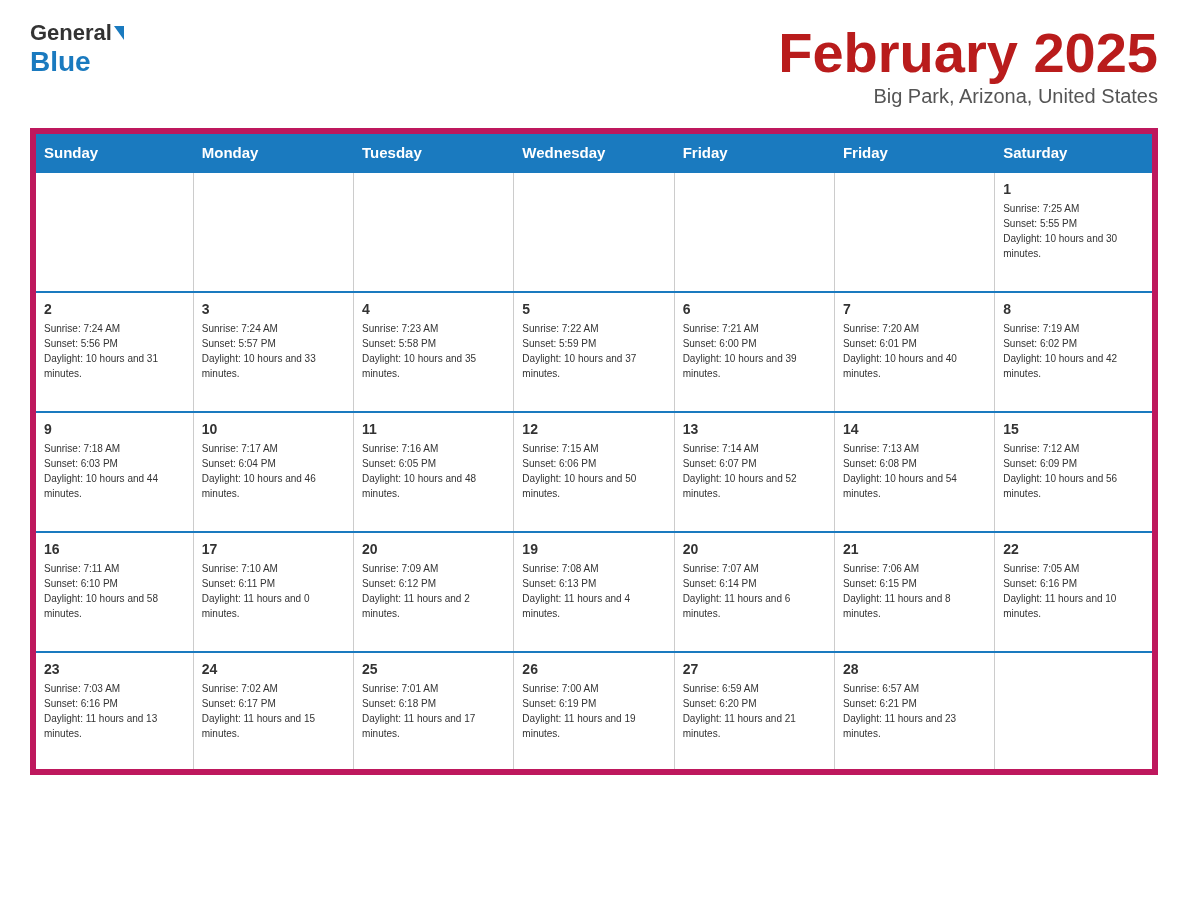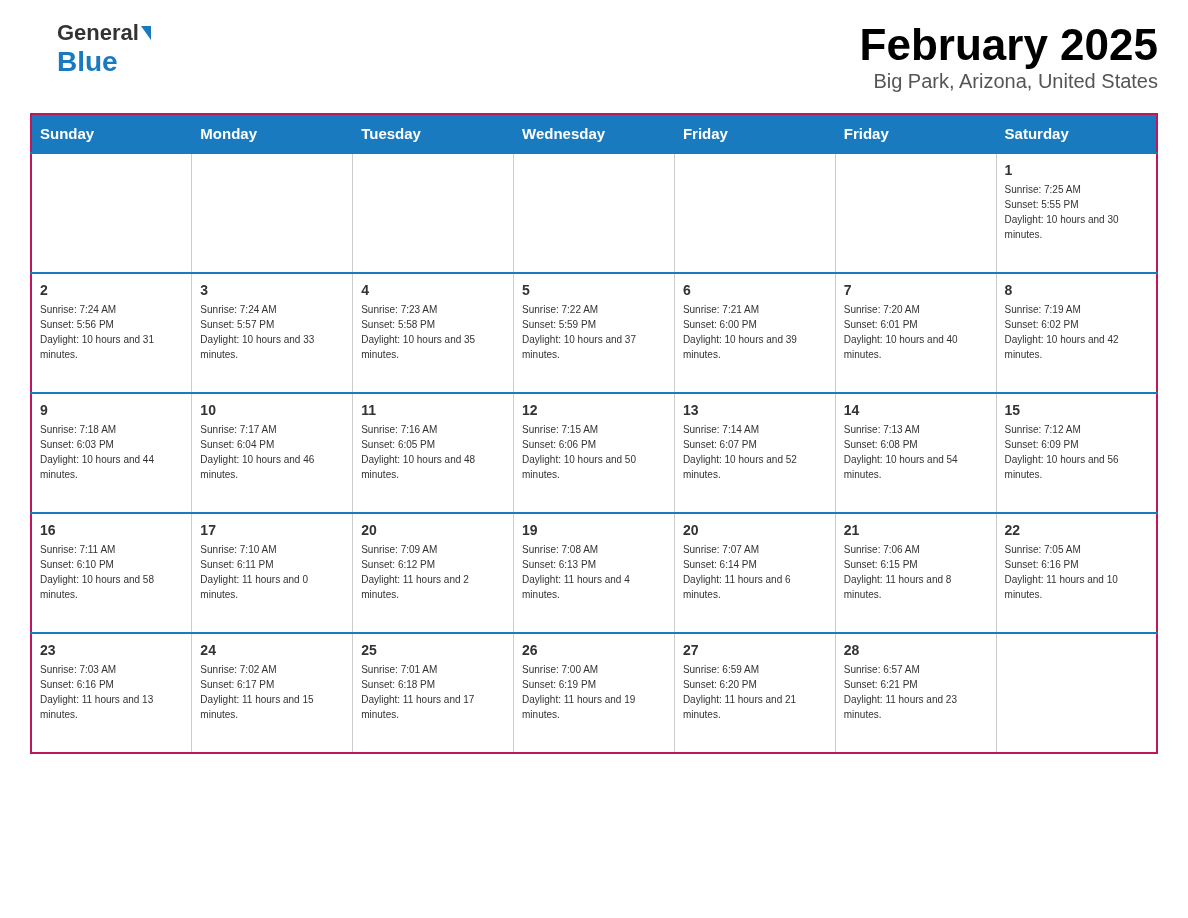--- a/index.html
+++ b/index.html
@@ -19,7 +19,6 @@
       display: flex;
       flex-direction: column;
       align-items: flex-start;
-      margin-left: 27px;
     }
     .logo-text-general {
       font-size: 22px;

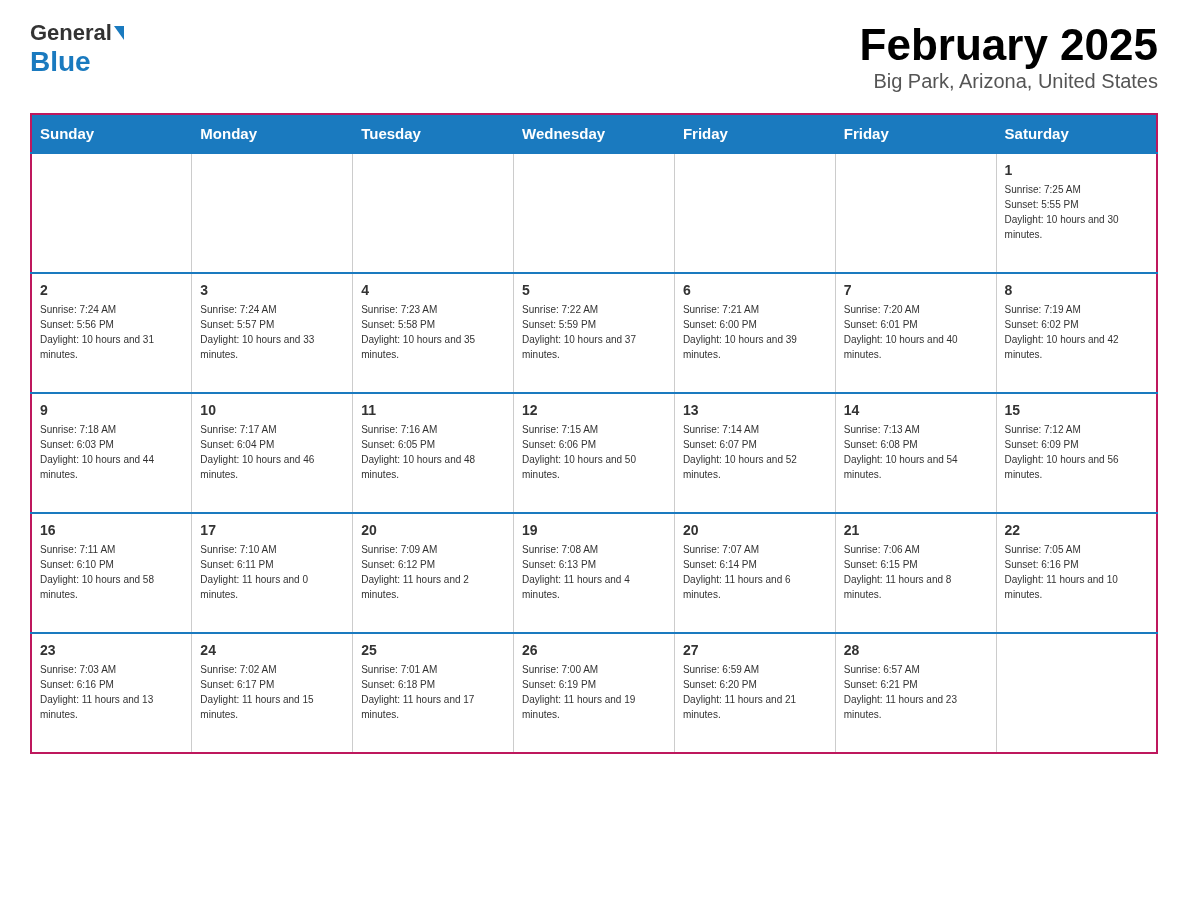--- a/index.html
+++ b/index.html
@@ -48,9 +48,9 @@
       text-align: right;
     }
     .title-area h1 {
-      font-size: 44px;
-      font-weight: bold;
-      color: #000000;
+      font-size: 56px;
+      font-weight: bold;
+      color: #b91c1c;
     }
     .title-area h2 {
       font-size: 20px;

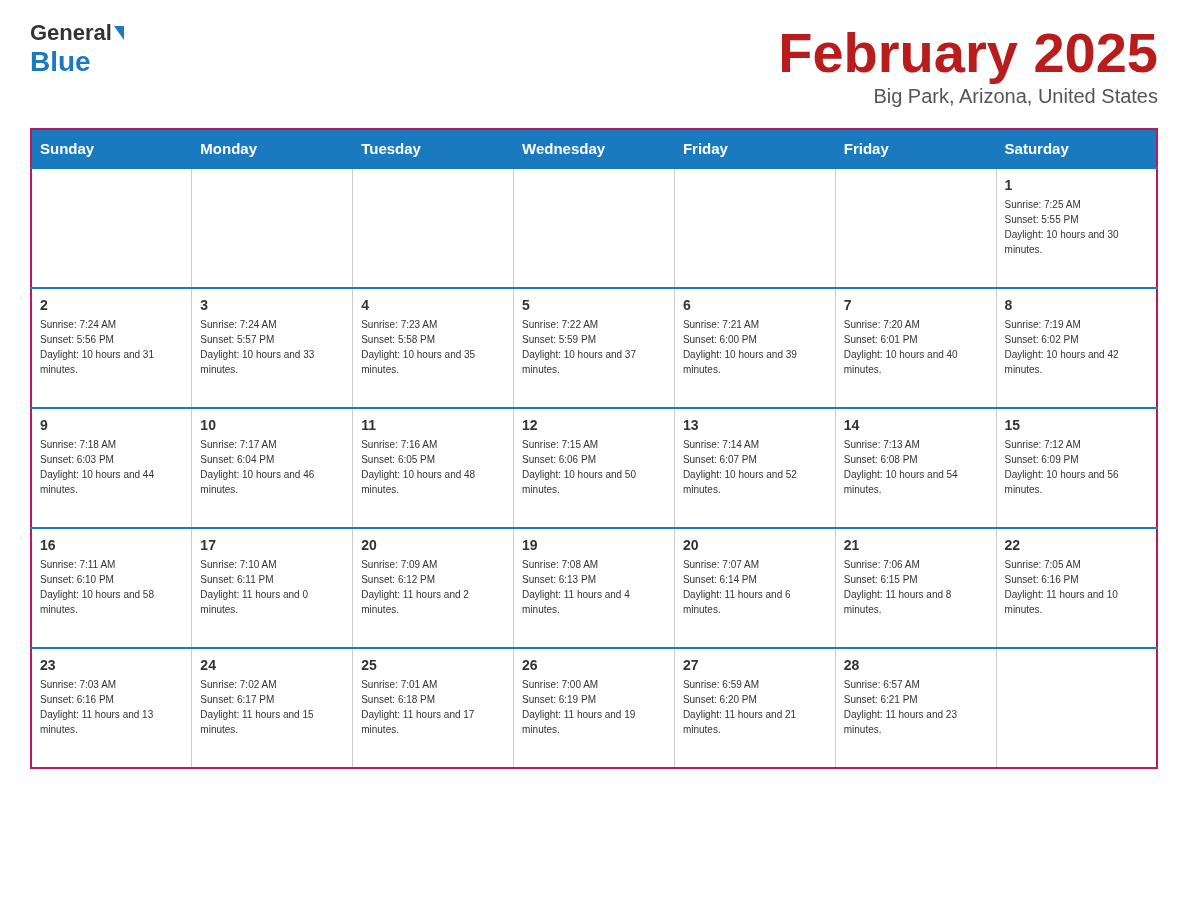--- a/index.html
+++ b/index.html
@@ -60,7 +60,7 @@
     .calendar {
       width: 100%;
       border-collapse: collapse;
-      border: 2px solid #be185d;
+      border: 6px solid #be185d;
     }
     .calendar th {
       background-color: #1a7abf;

